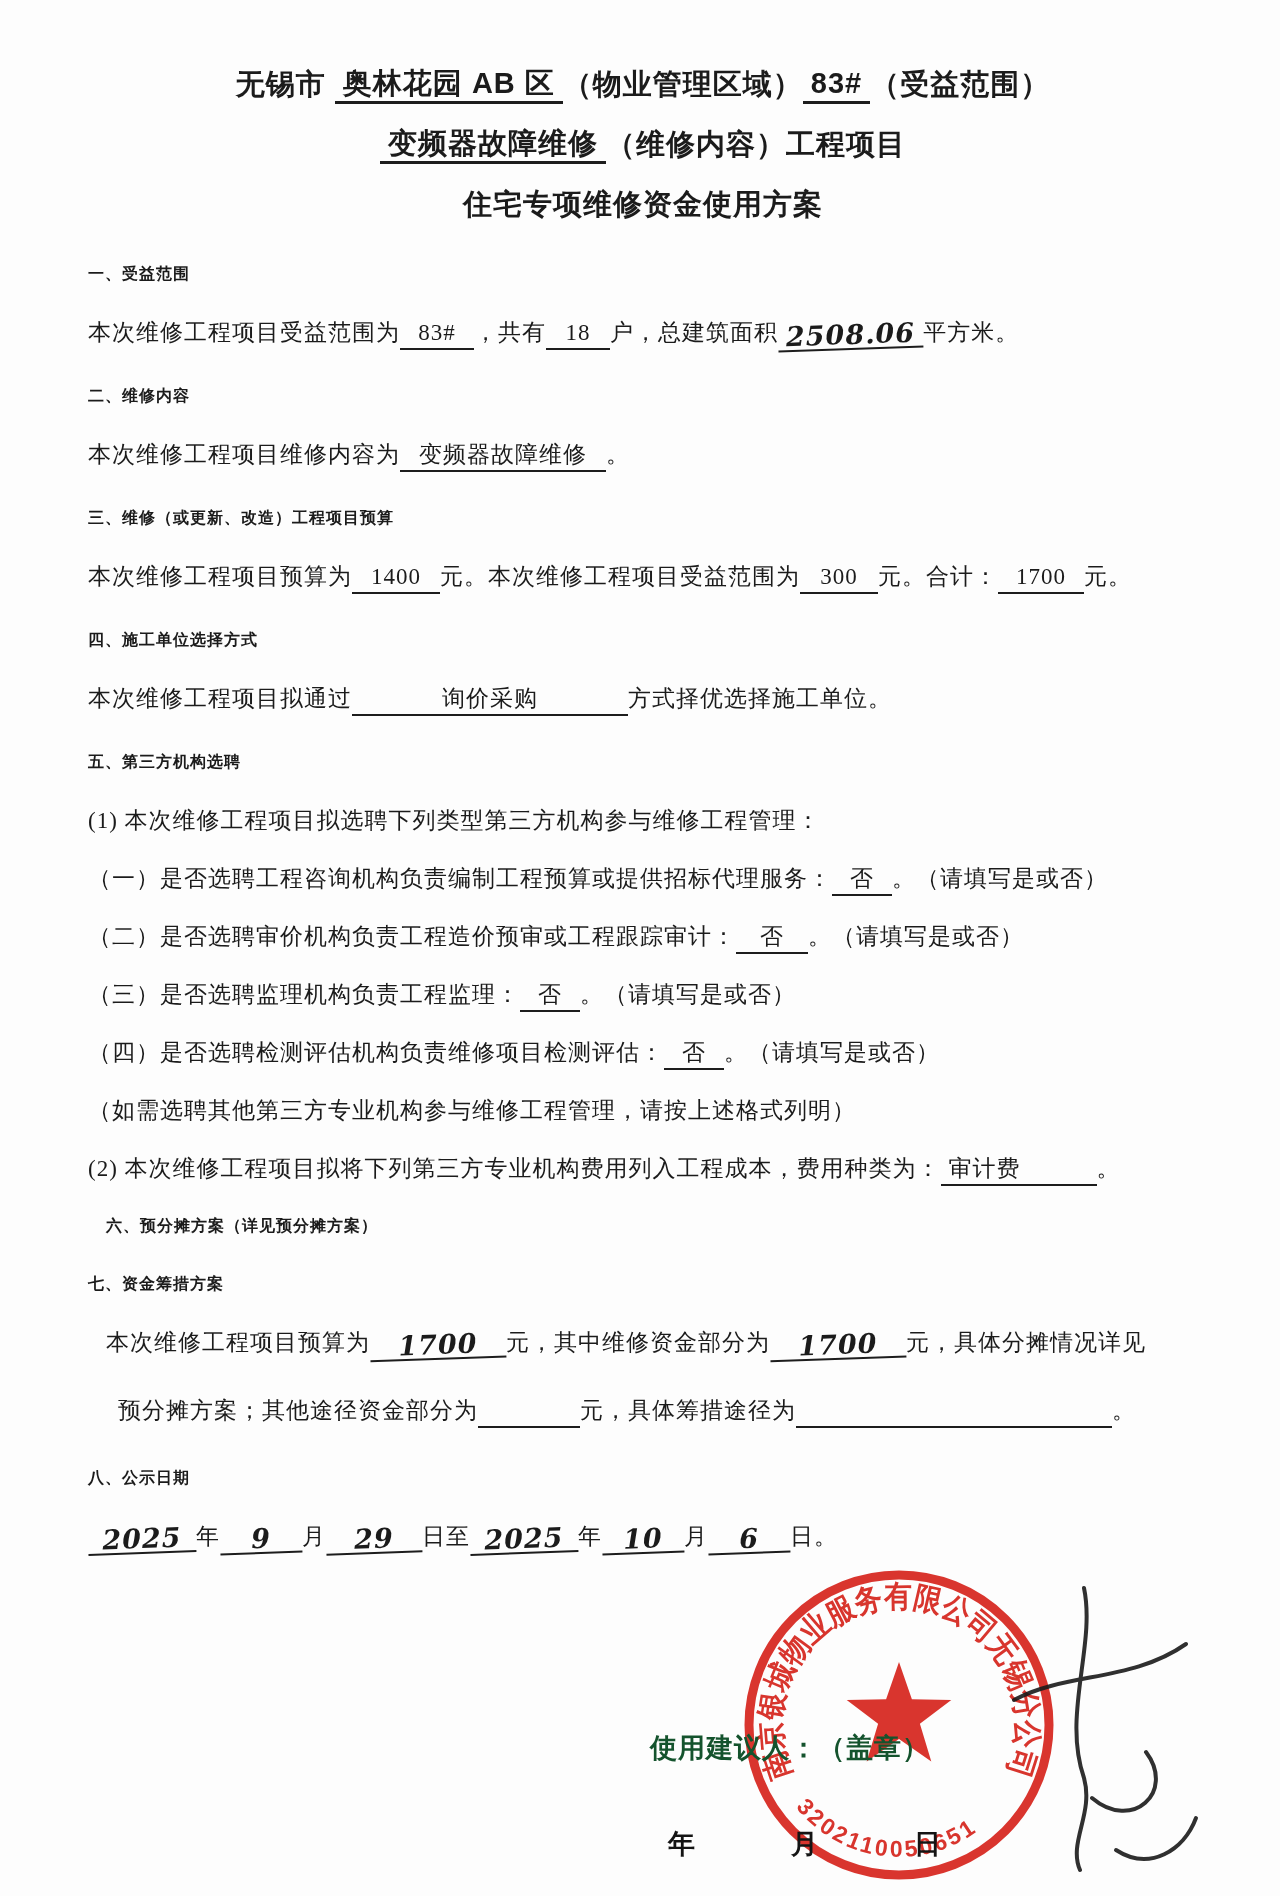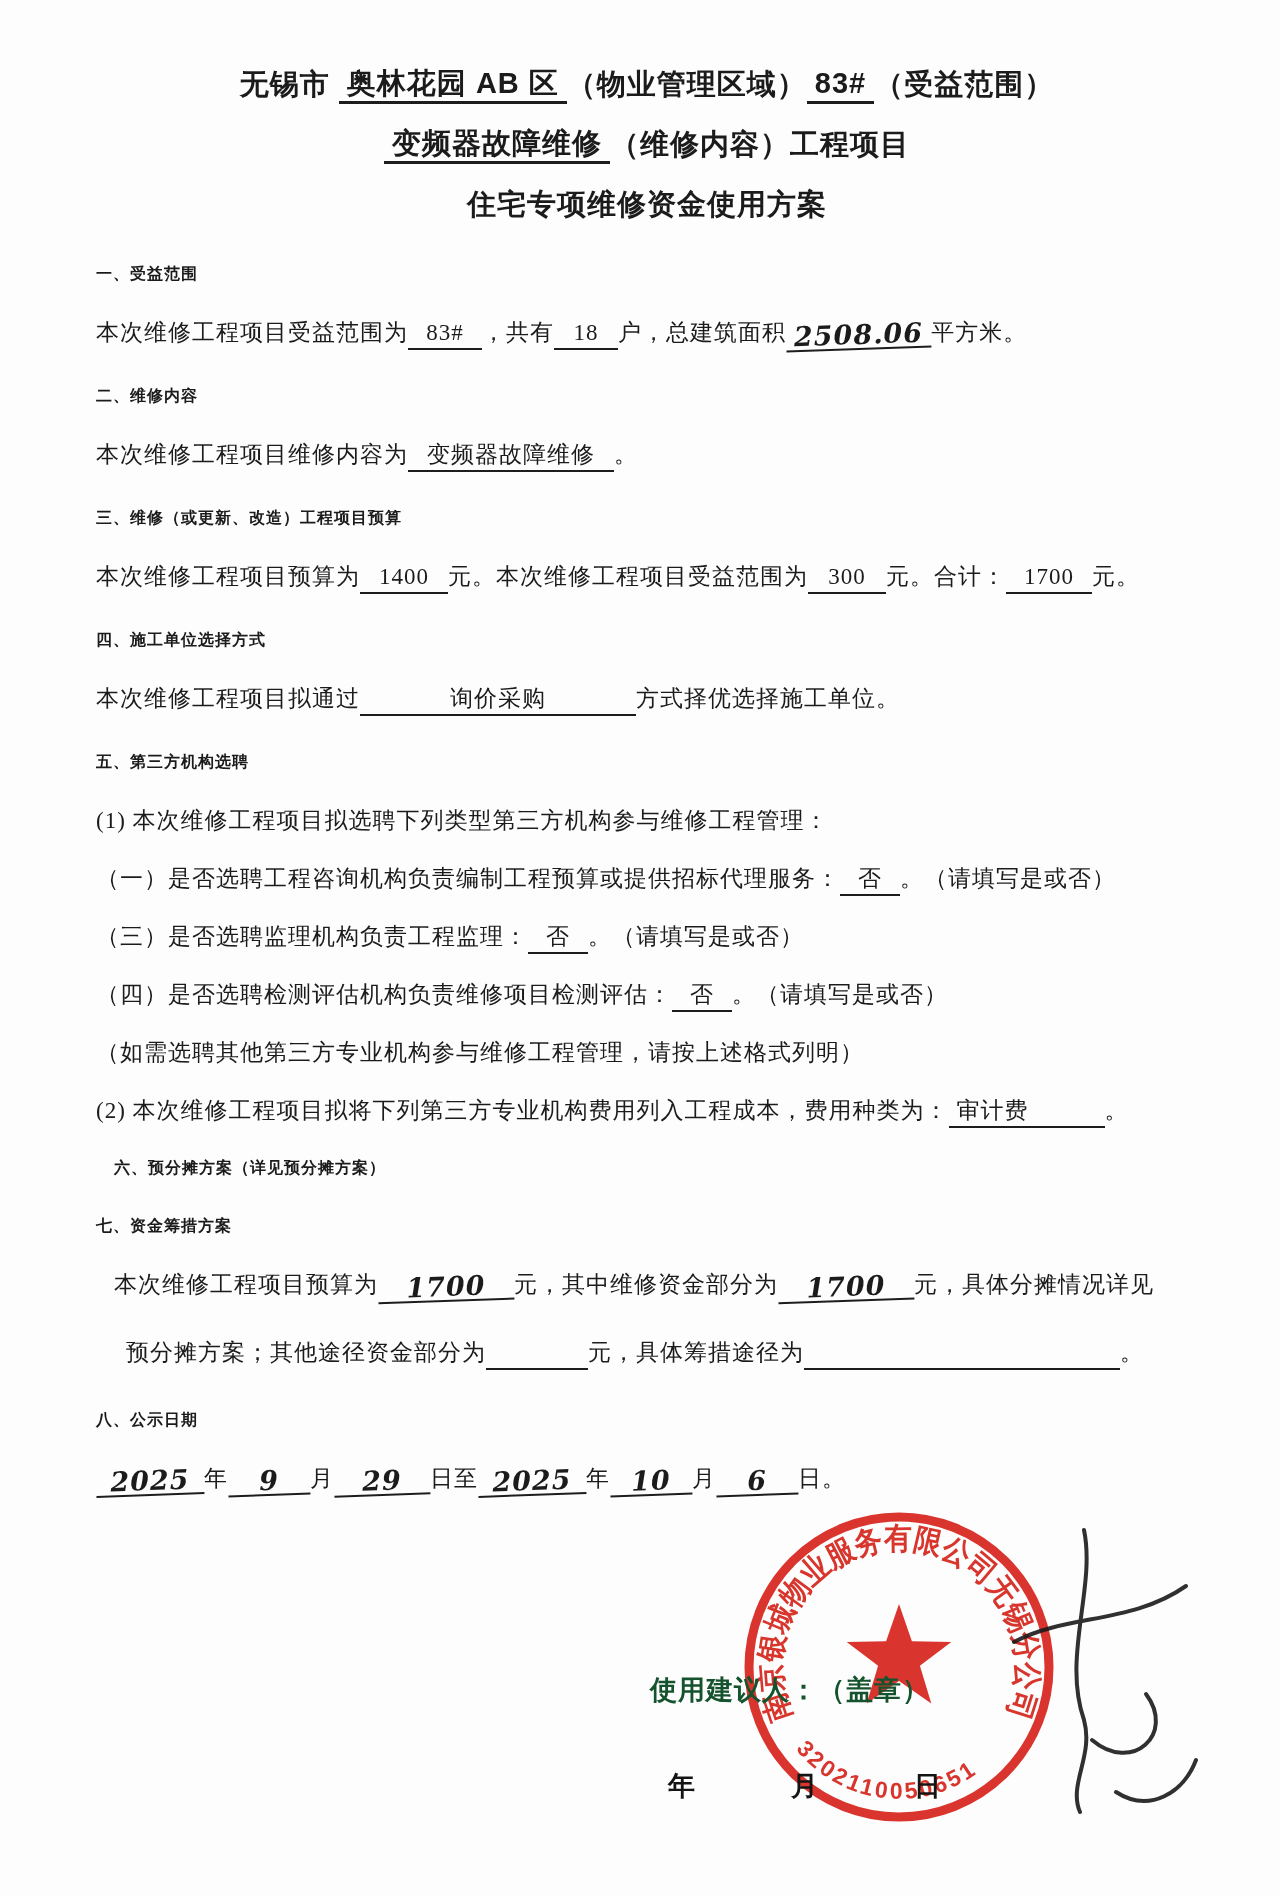--- a/index.html
+++ b/index.html
@@ -15,7 +15,7 @@
     padding:64px 82px 0 84px;
   }
   
-  .line{margin:0 0 24px 12px;line-height:34px;font-size:23px;letter-spacing:1px;white-space:nowrap;}
+  .line{margin:0 0 24px 4px;line-height:34px;font-size:23px;letter-spacing:1px;white-space:nowrap;}
   .line.title{
     text-align:center;
     font-family:"Liberation Sans", sans-serif;

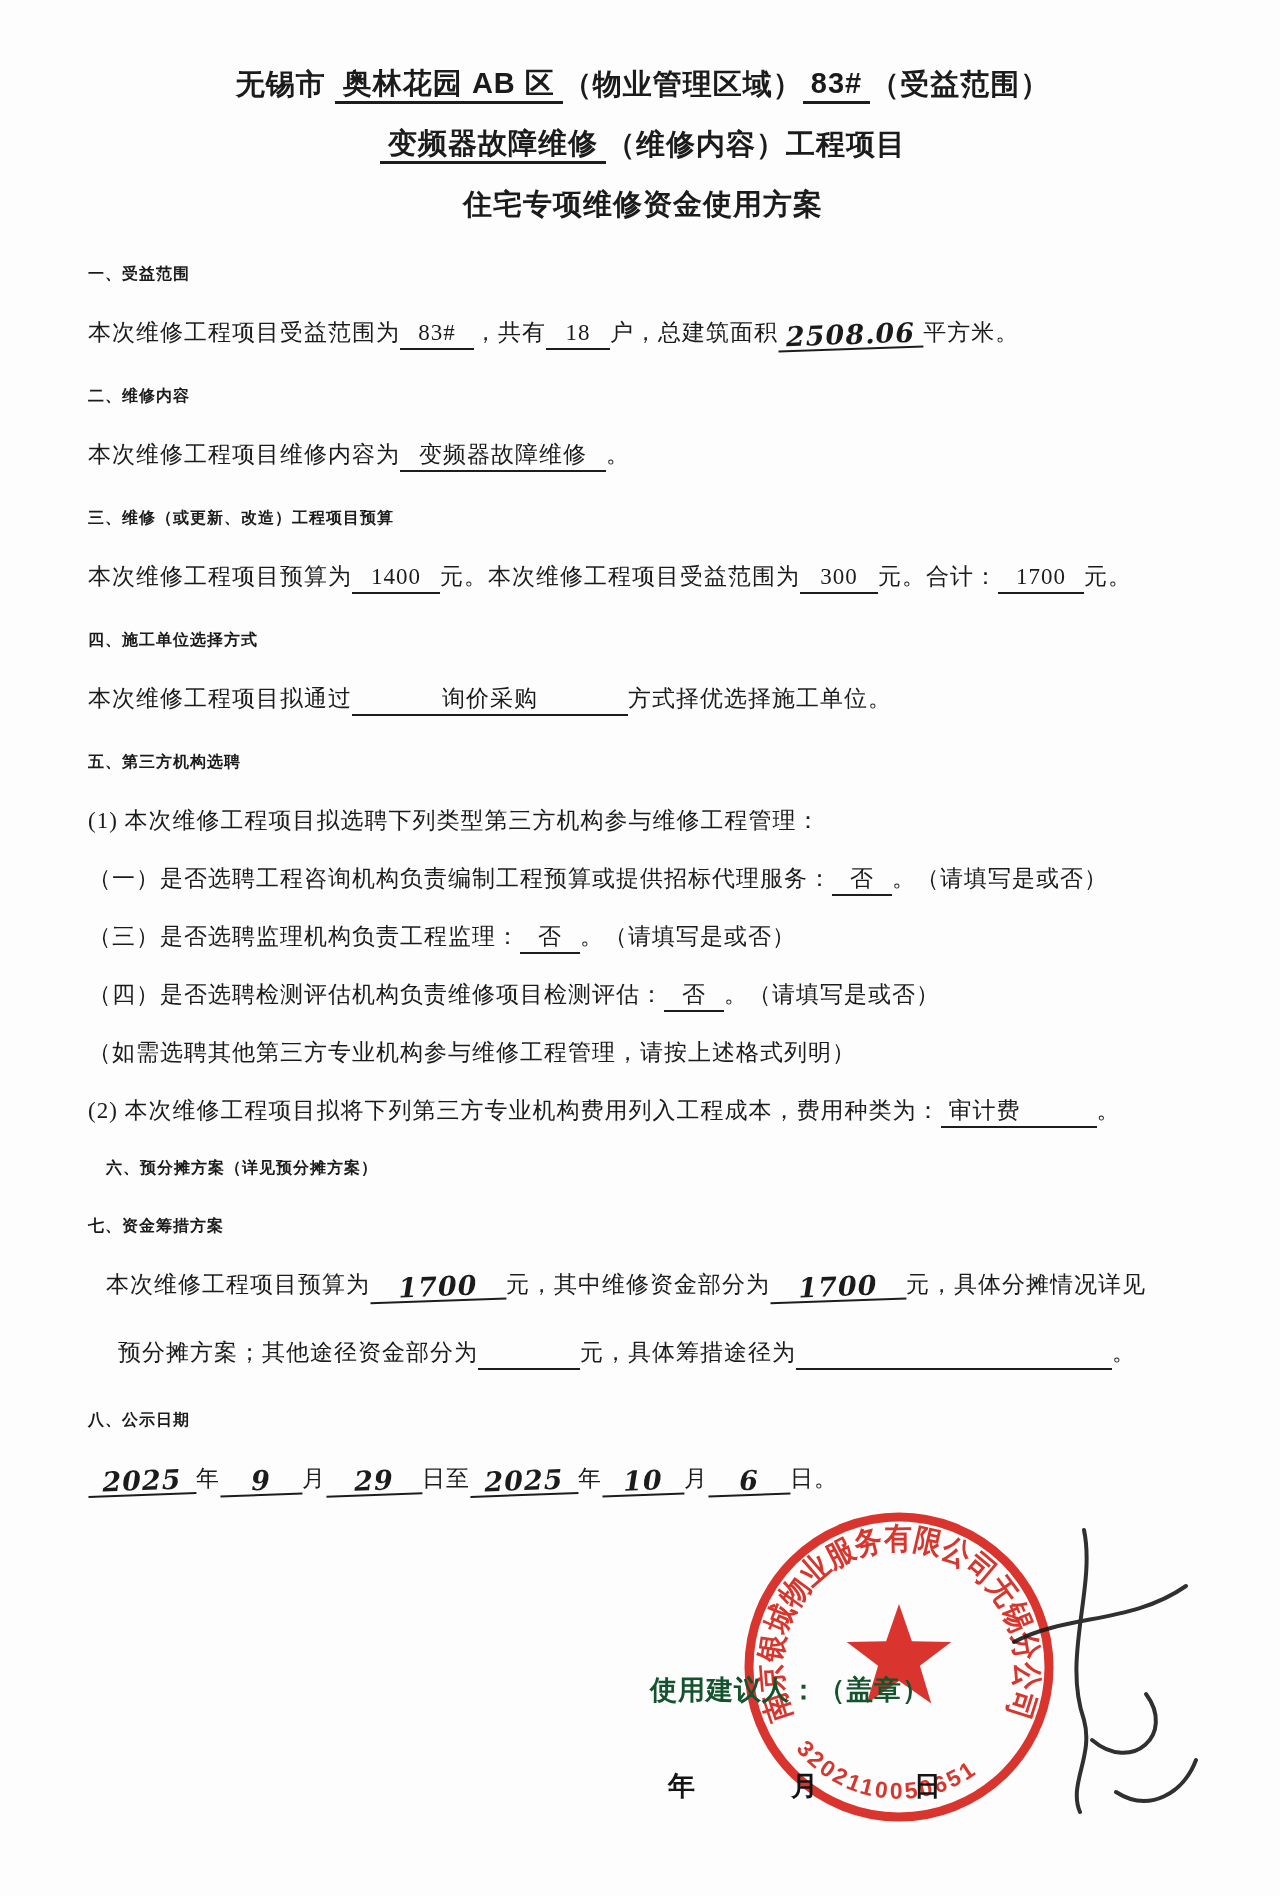--- a/index.html
+++ b/index.html
@@ -87,6 +87,7 @@
       <div class="line h"><span class="seg">五、第三方机构选聘</span></div>
       <div class="line"><span class="seg">(1) 本次维修工程项目拟选聘下列类型第三方机构参与维修工程管理：</span></div>
       <div class="line"><span class="seg">（一）是否选聘工程咨询机构负责编制工程预算或提供招标代理服务：</span><span class="seg u" style="min-width: 44px;">否</span><span class="seg">。（请填写是或否）</span></div>
+      <div class="line"><span class="seg">（二）是否选聘审价机构负责工程造价预审或工程跟踪审计：</span><span class="seg u" style="min-width: 56px;">否</span><span class="seg">。（请填写是或否）</span></div>
       <div class="line"><span class="seg">（三）是否选聘监理机构负责工程监理：</span><span class="seg u" style="min-width: 44px;">否</span><span class="seg">。（请填写是或否）</span></div>
       <div class="line"><span class="seg">（四）是否选聘检测评估机构负责维修项目检测评估：</span><span class="seg u" style="min-width: 44px;">否</span><span class="seg">。（请填写是或否）</span></div>
       <div class="line"><span class="seg">（如需选聘其他第三方专业机构参与维修工程管理，请按上述格式列明）</span></div>

